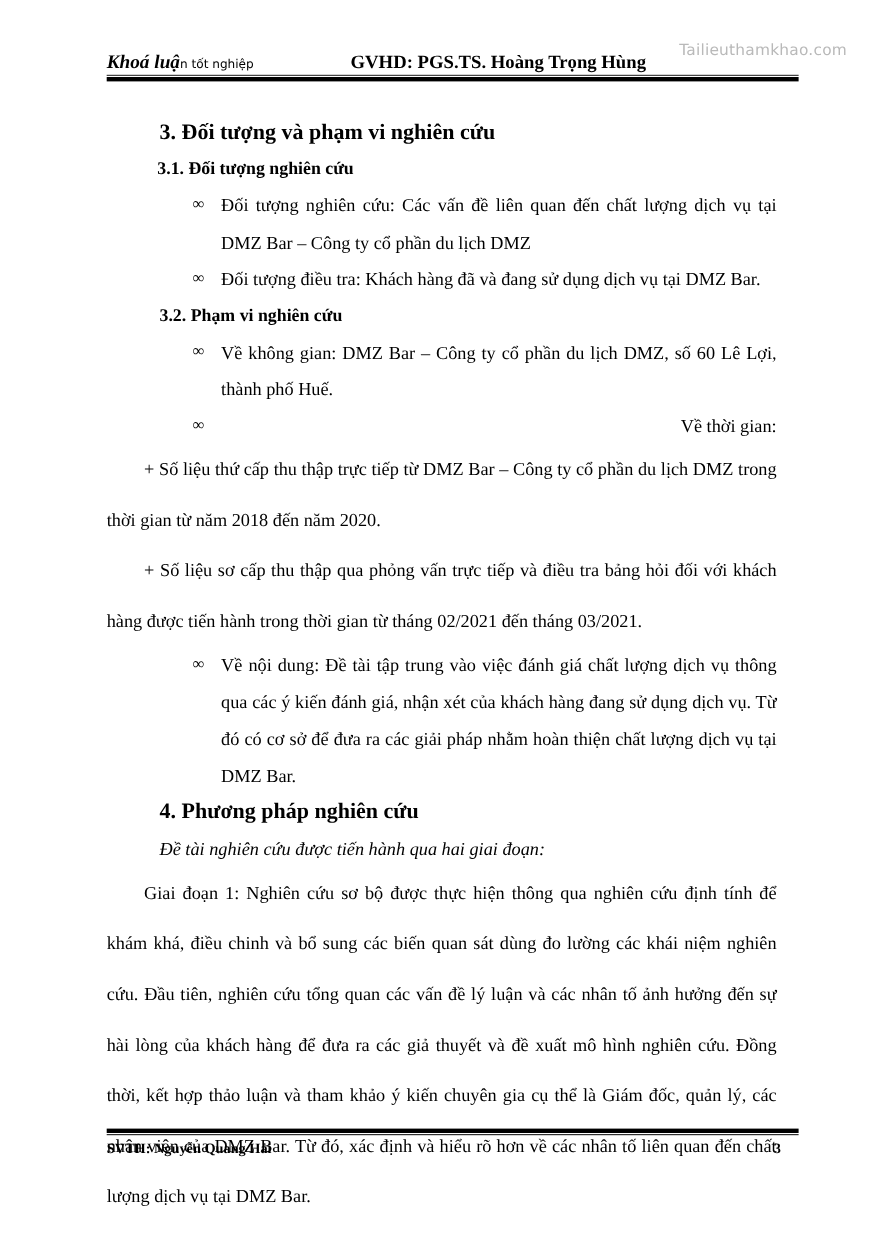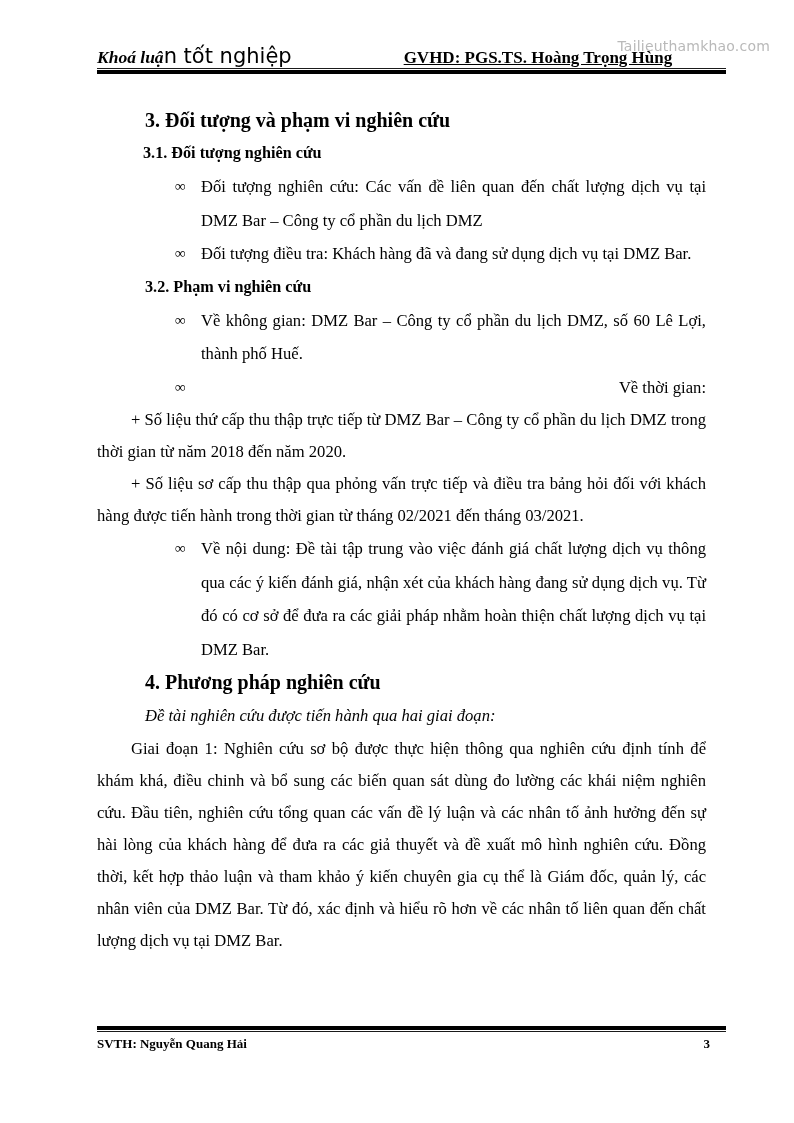--- a/index.html
+++ b/index.html
@@ -61,7 +61,7 @@
   }
   .header-left .nghiep {
     font-family: "DejaVu Sans", "Liberation Sans", sans-serif;
-    font-size: 21px;
+    font-size: 11px;
     font-weight: normal;
     font-style: normal;
   }

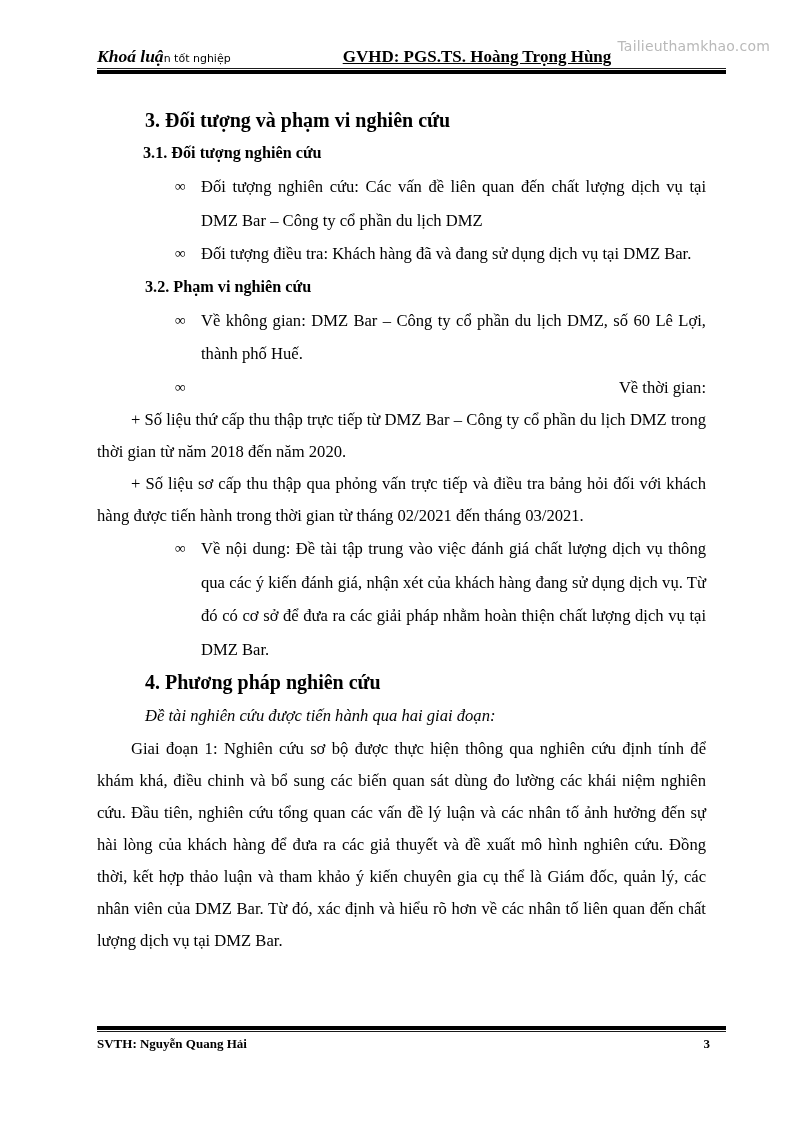--- a/index.html
+++ b/index.html
@@ -69,8 +69,7 @@
     font-size: 17px;
     font-weight: bold;
     line-height: 24px;
-    margin-left: 112px;
-    text-decoration: underline;
+    margin-left: 88px;
   }
   .rule-header {
     position: absolute;

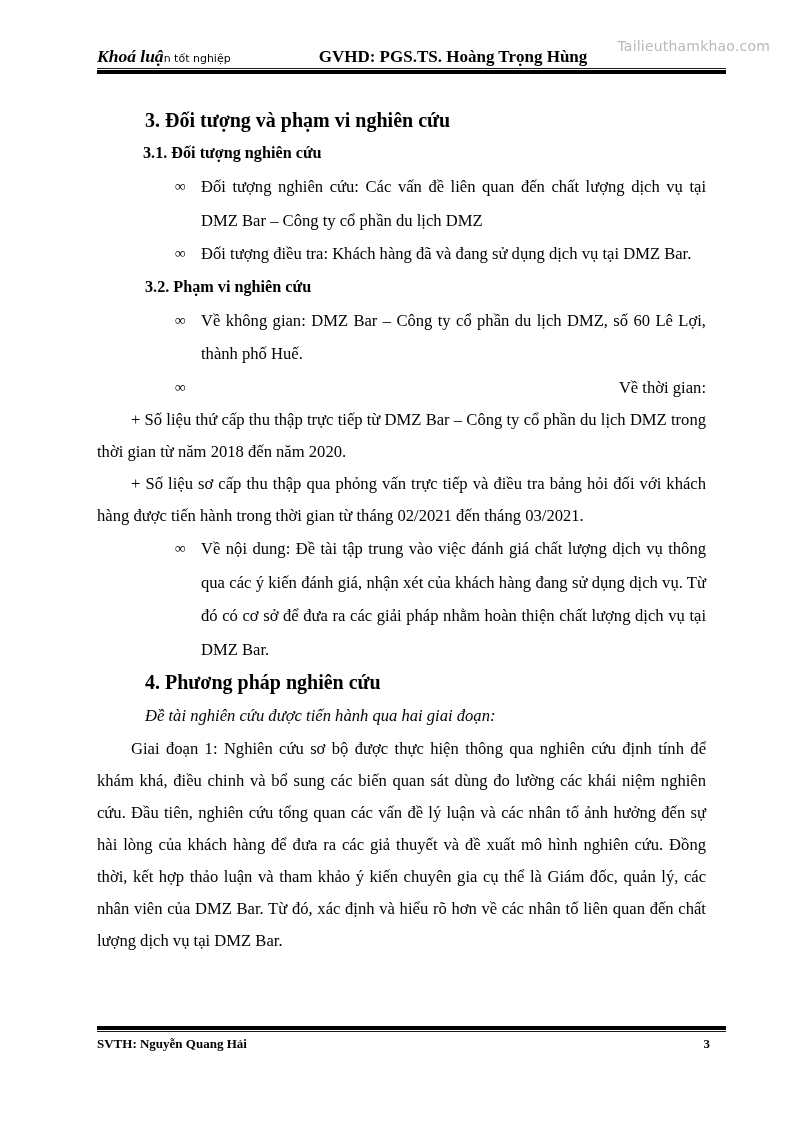--- a/index.html
+++ b/index.html
@@ -137,7 +137,7 @@
     text-align: justify;
     text-justify: inter-word;
     text-indent: 34px;
-    line-height: 32px;
+    line-height: 46px;
   }
 
   .italic-line {

